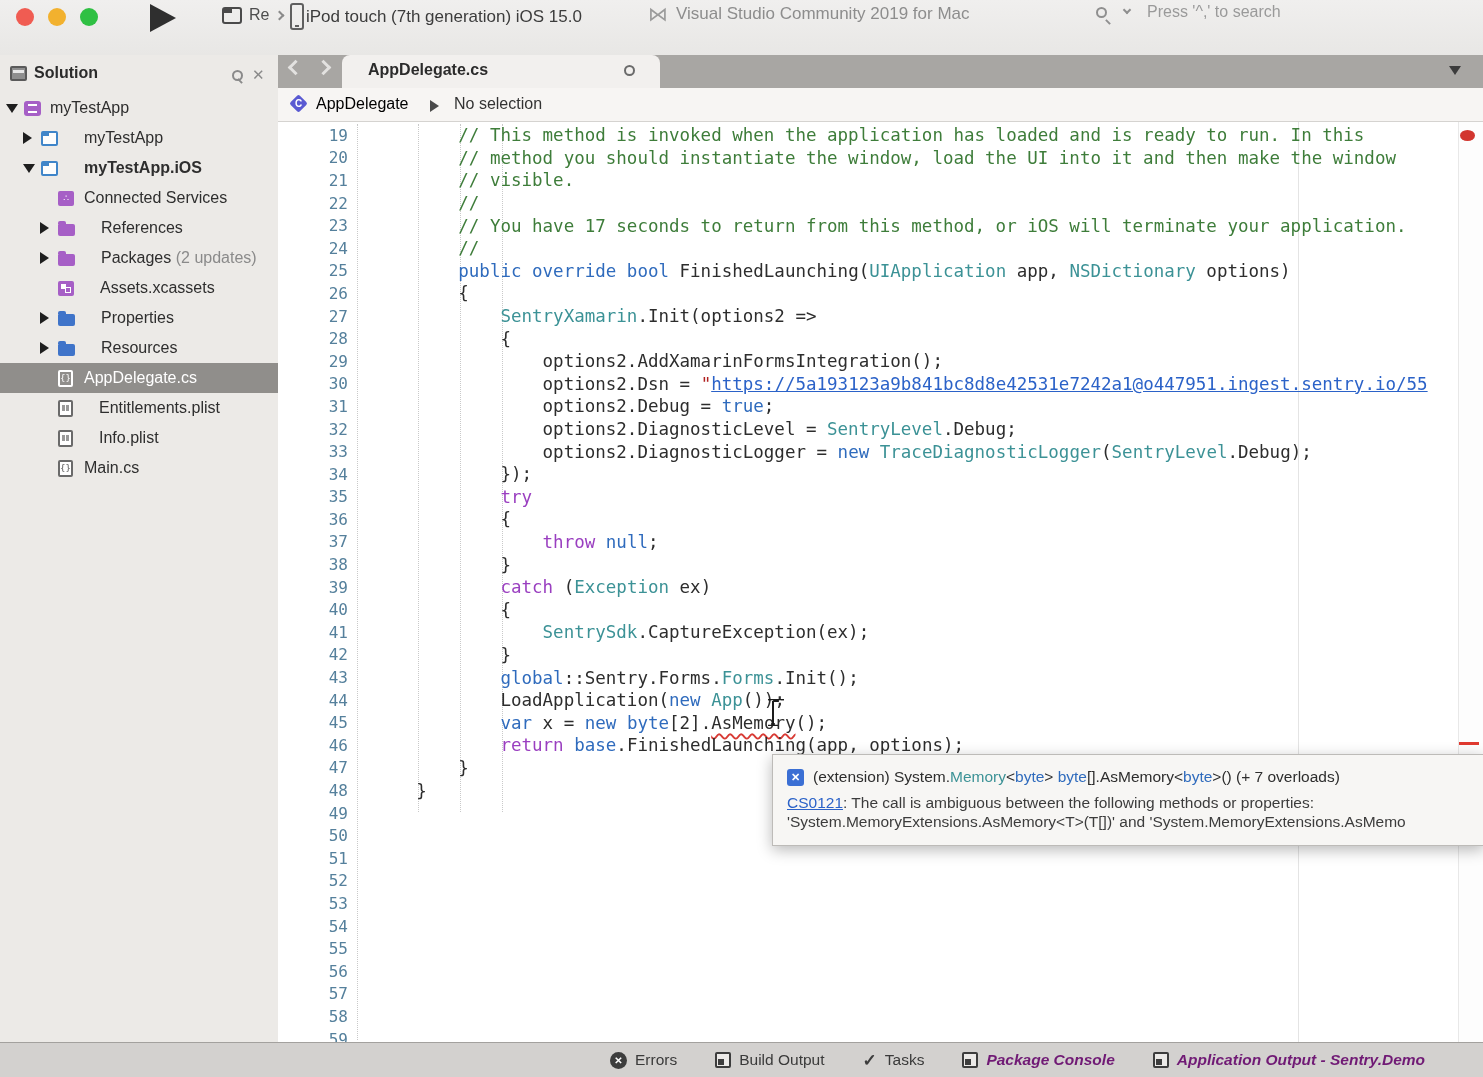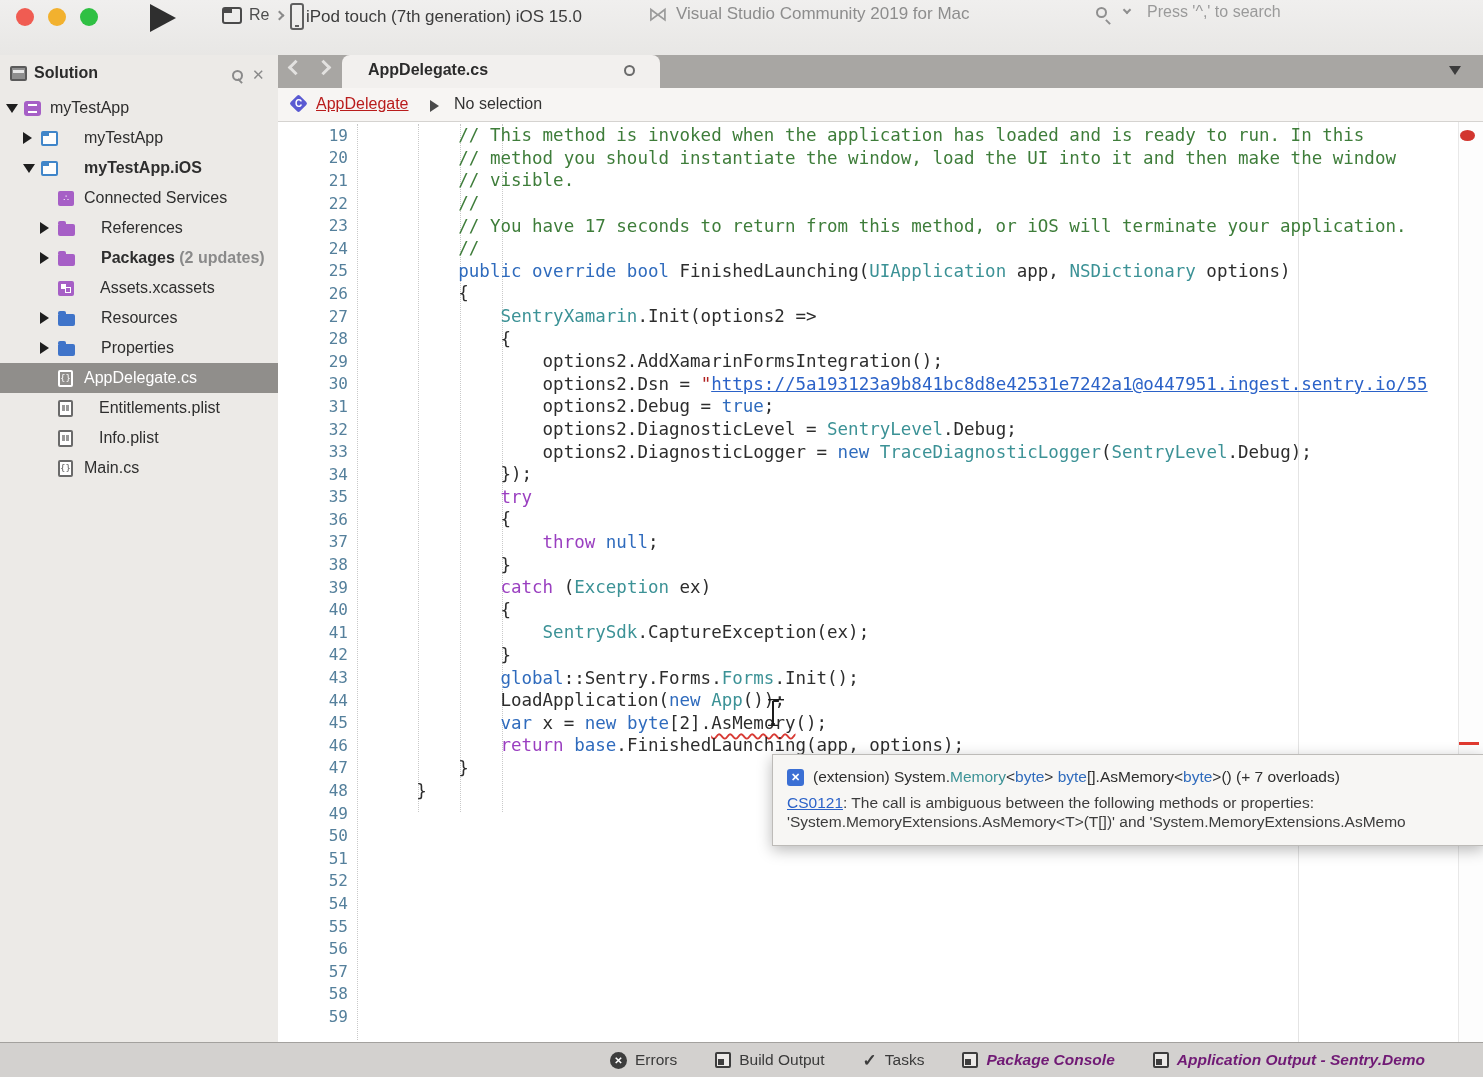--- a/index.html
+++ b/index.html
@@ -80,7 +80,7 @@
   .breadcrumb { position:absolute; left:278px; top:88px; width:1205px; height:34px; background:#f7f5f3; border-bottom:1px solid #d5d3d0; }
   .bc-icon { position:absolute; left:14px; top:9px; width:13px; height:13px; background:#5a5ad2; transform:rotate(45deg); border-radius:2px; }
   .bc-icon span { display:block; transform:rotate(-45deg); color:#fff; font-size:10px; font-weight:bold; text-align:center; line-height:13px; }
-  .bc-name { position:absolute; left:38px; top:7px; font-size:16px; color:#b91c1c;text-decoration:underline; }
+  .bc-name { position:absolute; left:38px; top:7px; font-size:16px; color:#000000; }
   .bc-arr { position:absolute; left:152px; top:12px; width:0; height:0; border-left:9px solid #4a4a4a; border-top:6px solid transparent; border-bottom:6px solid transparent; }
   .bc-sel { position:absolute; left:176px; top:7px; font-size:16px; color:#333; }
 

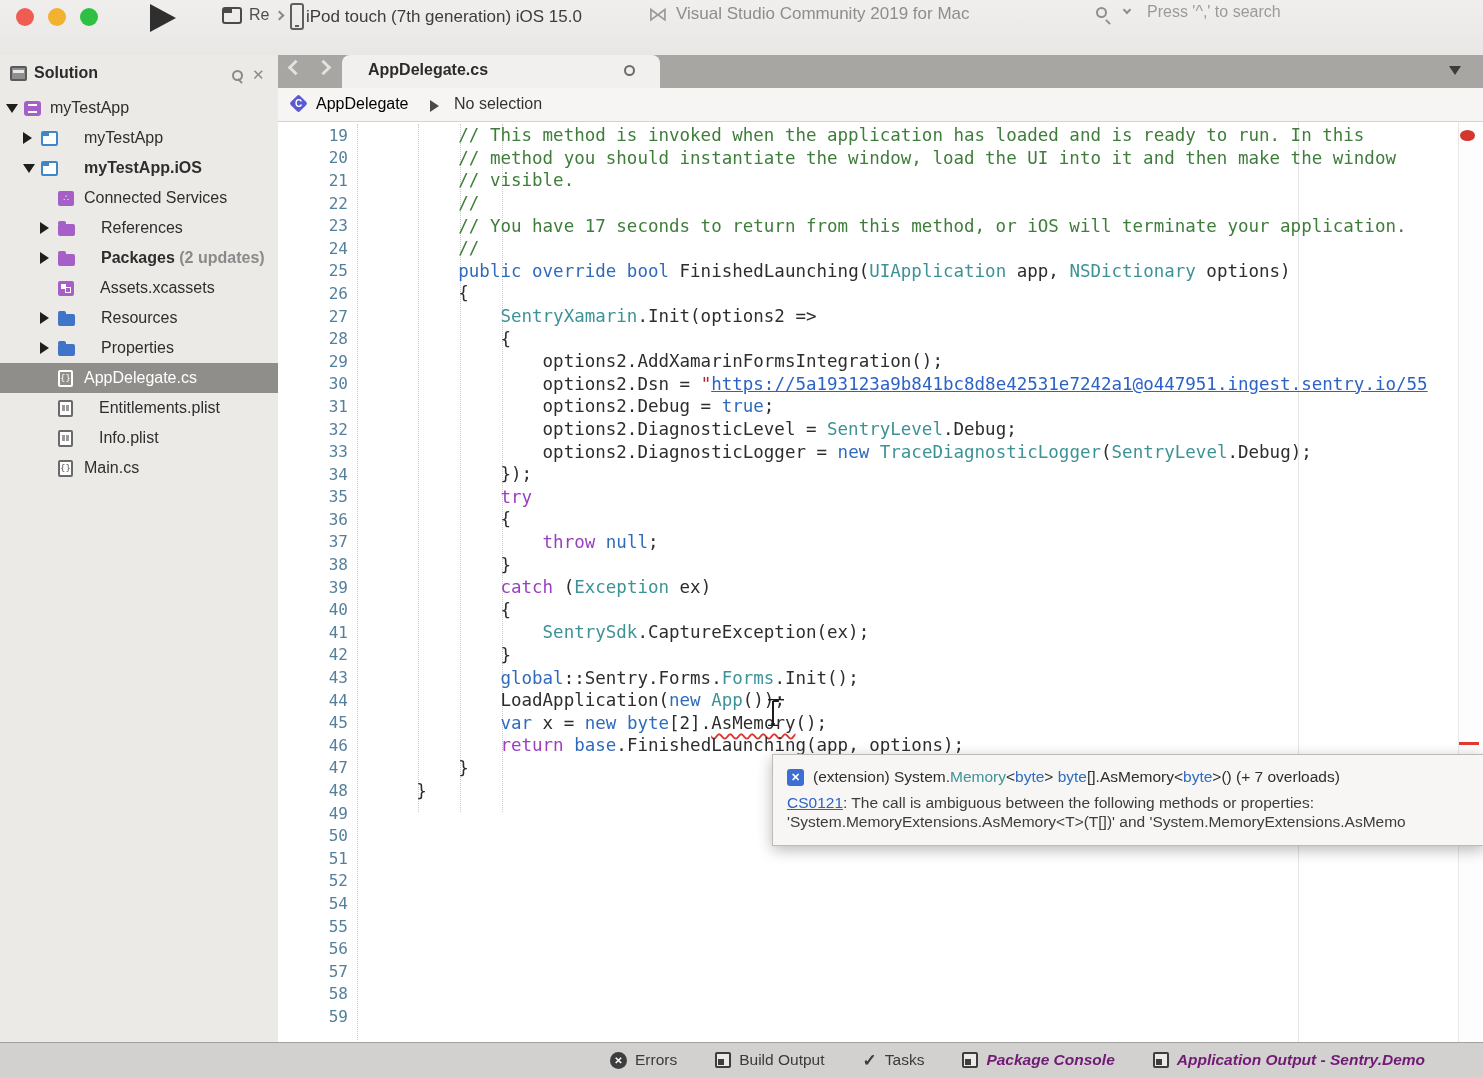--- a/index.html
+++ b/index.html
@@ -202,7 +202,7 @@
         <div class="trow">
           <span class="arr arr-right" style="left: 40px;"></span>
           <span class="ticon i-folder-p" style="left: 58px;"></span>
-          <span class="lbl" style="margin-left: 84px; font-weight: bold;">Packages<span class="sfx"> (2 updates)</span></span>
+          <span class="lbl" style="margin-left: 84px;">Packages<span class="sfx"> (2 updates)</span></span>
         </div>
         <div class="trow">
           <span class="ticon i-assets" style="left: 58px;"></span>

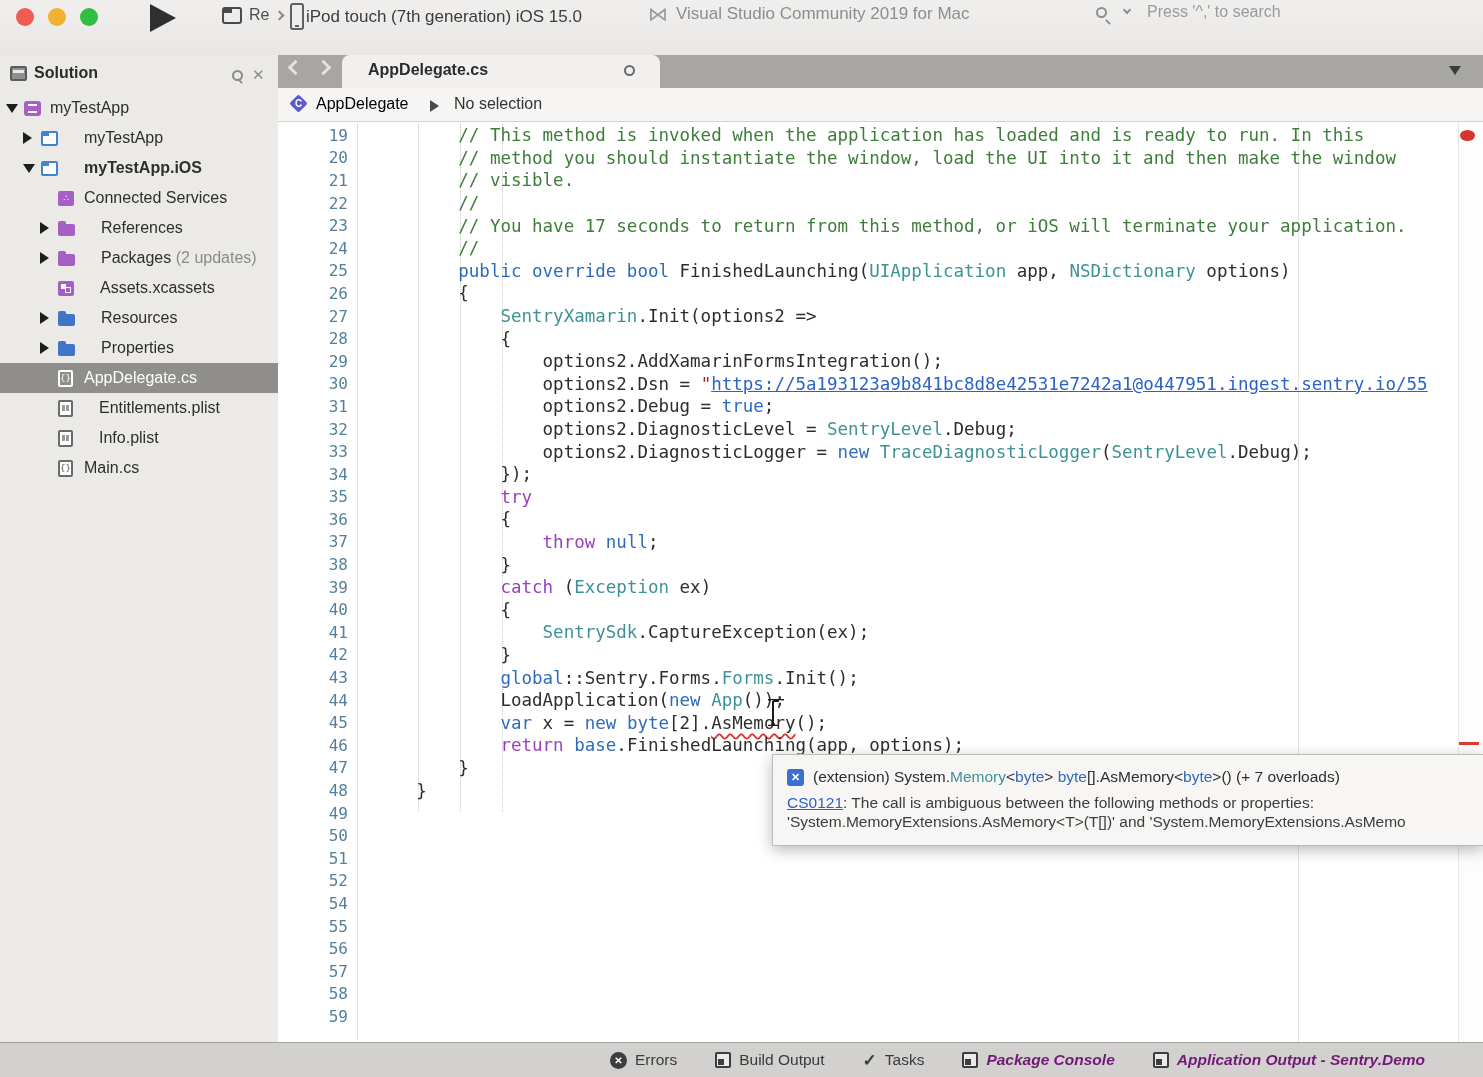--- a/index.html
+++ b/index.html
@@ -211,12 +211,12 @@
         <div class="trow">
           <span class="arr arr-right" style="left: 40px;"></span>
           <span class="ticon i-folder-b" style="left: 58px;"></span>
-          <span class="lbl" style="margin-left: 84px;">Resources</span>
+          <span class="lbl" style="margin-left: 84px;">Properties</span>
         </div>
         <div class="trow">
           <span class="arr arr-right" style="left: 40px;"></span>
           <span class="ticon i-folder-b" style="left: 58px;"></span>
-          <span class="lbl" style="margin-left: 84px;">Properties</span>
+          <span class="lbl" style="margin-left: 84px;">Resources</span>
         </div>
         <div class="trow sel">
           <span class="ticon i-code" style="left: 58px;">{}</span>

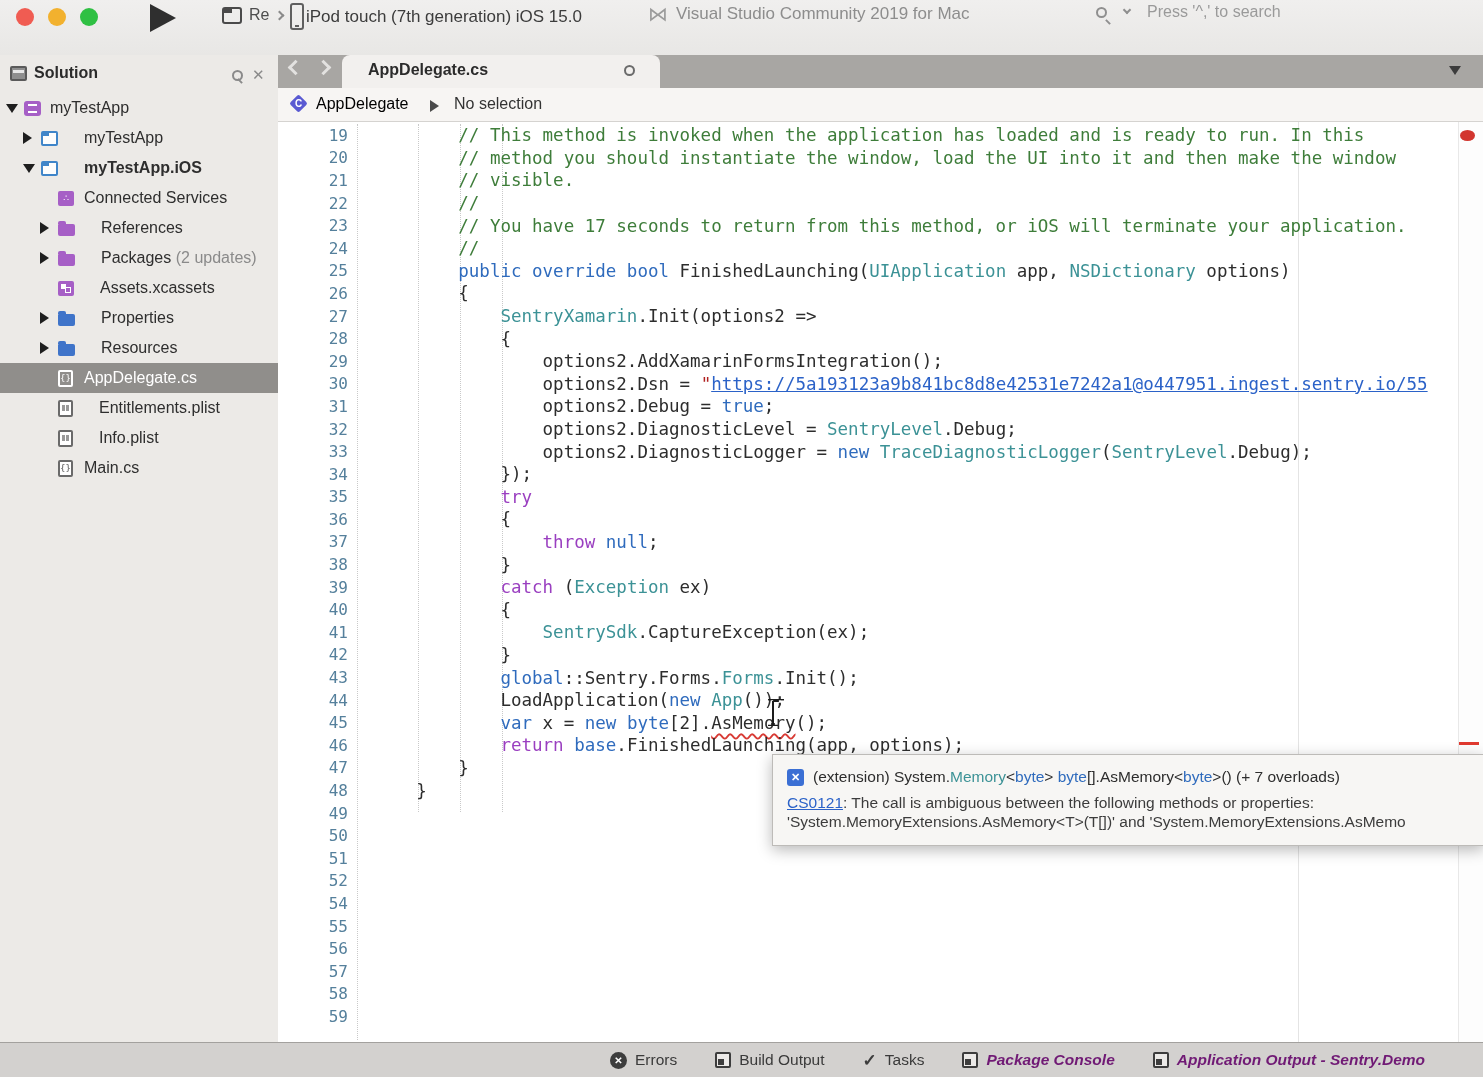--- a/index.html
+++ b/index.html
@@ -400,6 +400,10 @@
           <span class="ct"></span>
         </div>
         <div class="cline">
+          <span class="ln">53</span>
+          <span class="ct"></span>
+        </div>
+        <div class="cline">
           <span class="ln">54</span>
           <span class="ct"></span>
         </div>

